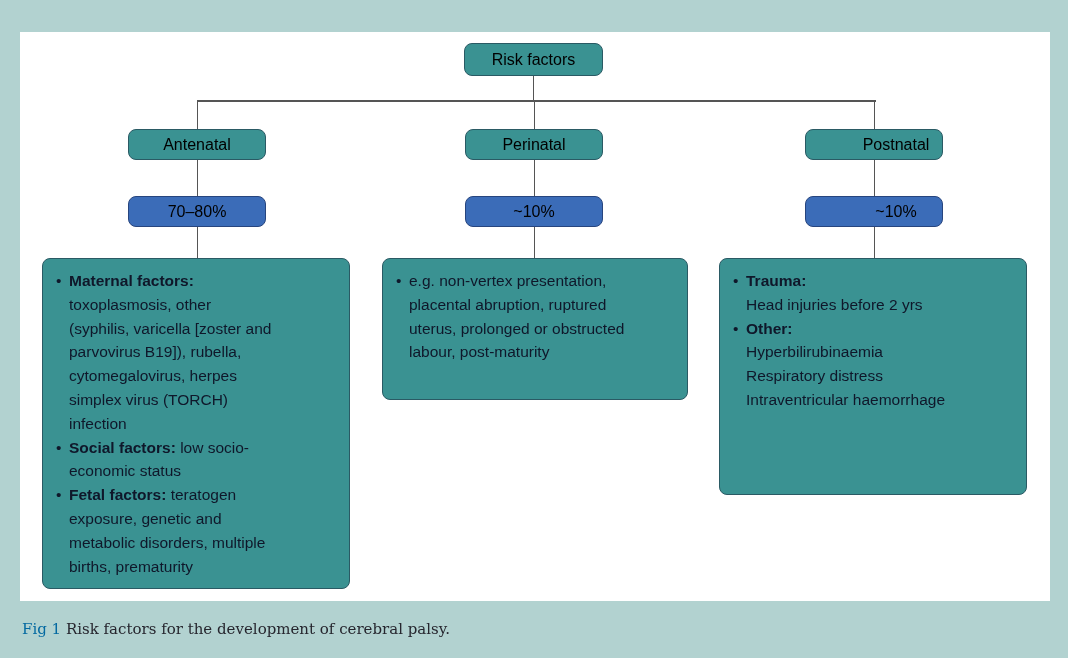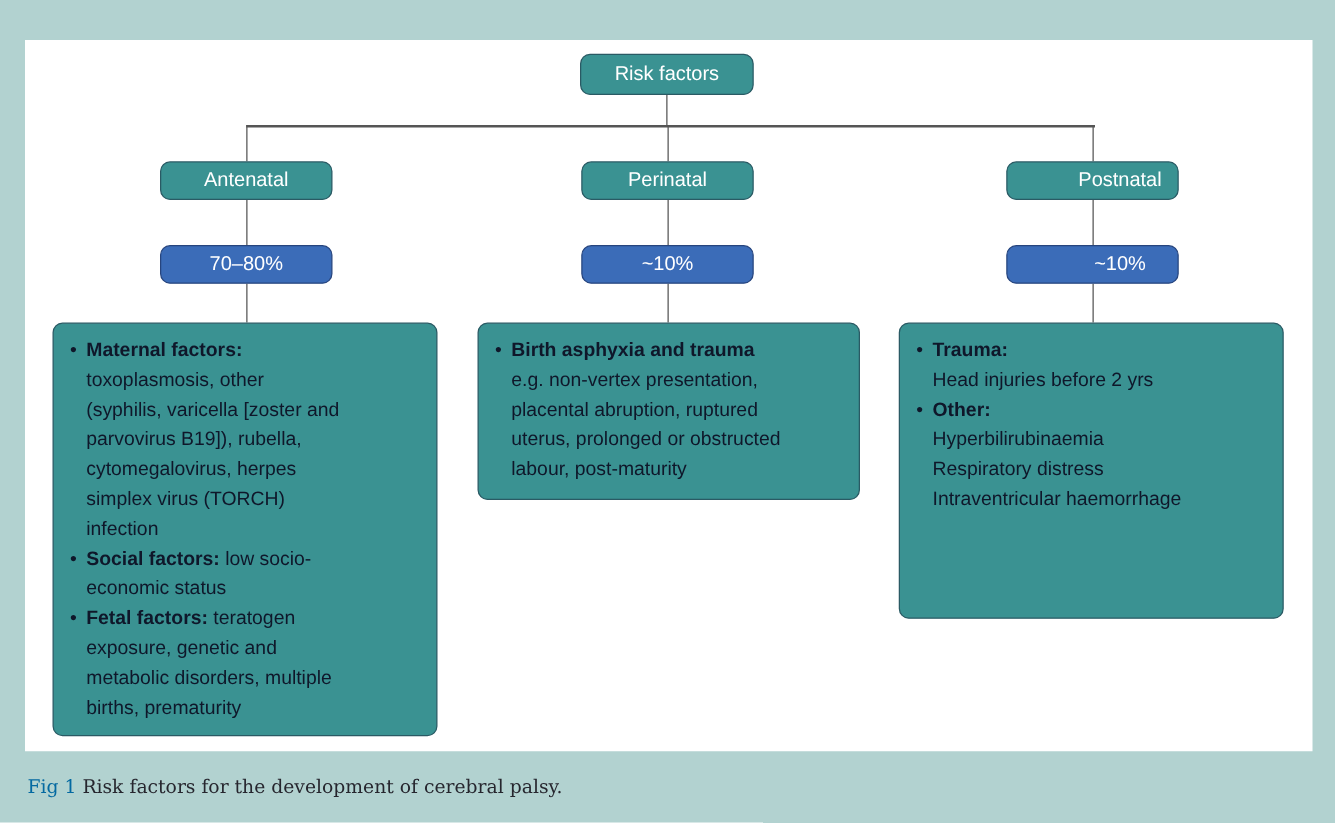--- a/index.html
+++ b/index.html
@@ -35,7 +35,7 @@
   .node {
     position: absolute;
     display: flex; align-items: center; justify-content: center;
-    color: #ffffff;
+    color: #000000;
     font-size: 16px;
     border-radius: 8px;
     text-align: center;

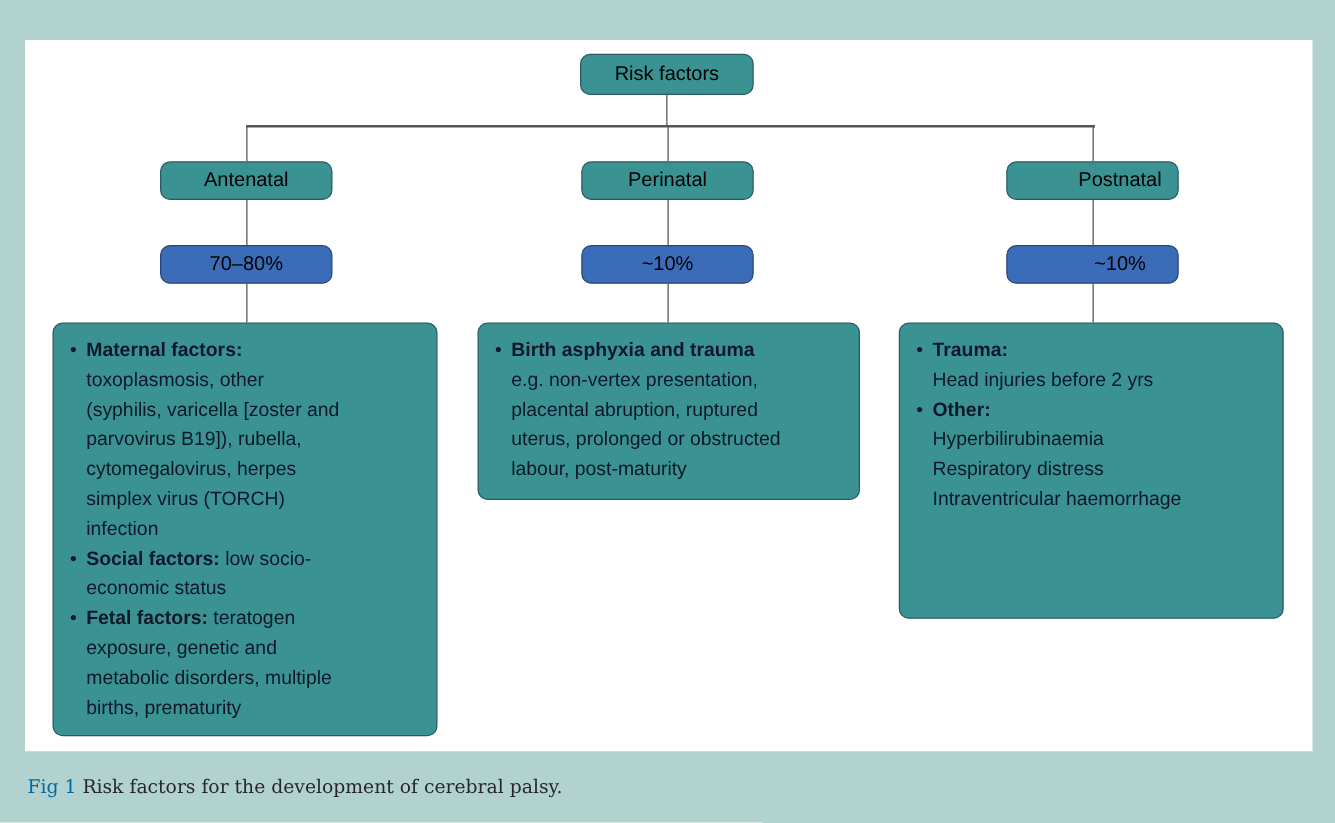--- a/index.html
+++ b/index.html
@@ -149,7 +149,7 @@
   <div class="detail d1">
     <ul>
       <li>
-        <span class="lead block">Birth asphyxia and trauma</span> <span class="txt">e.g. non-vertex presentation,
+         <span class="txt">e.g. non-vertex presentation,
 placental abruption, ruptured
 uterus, prolonged or obstructed
 labour, post-maturity</span>

